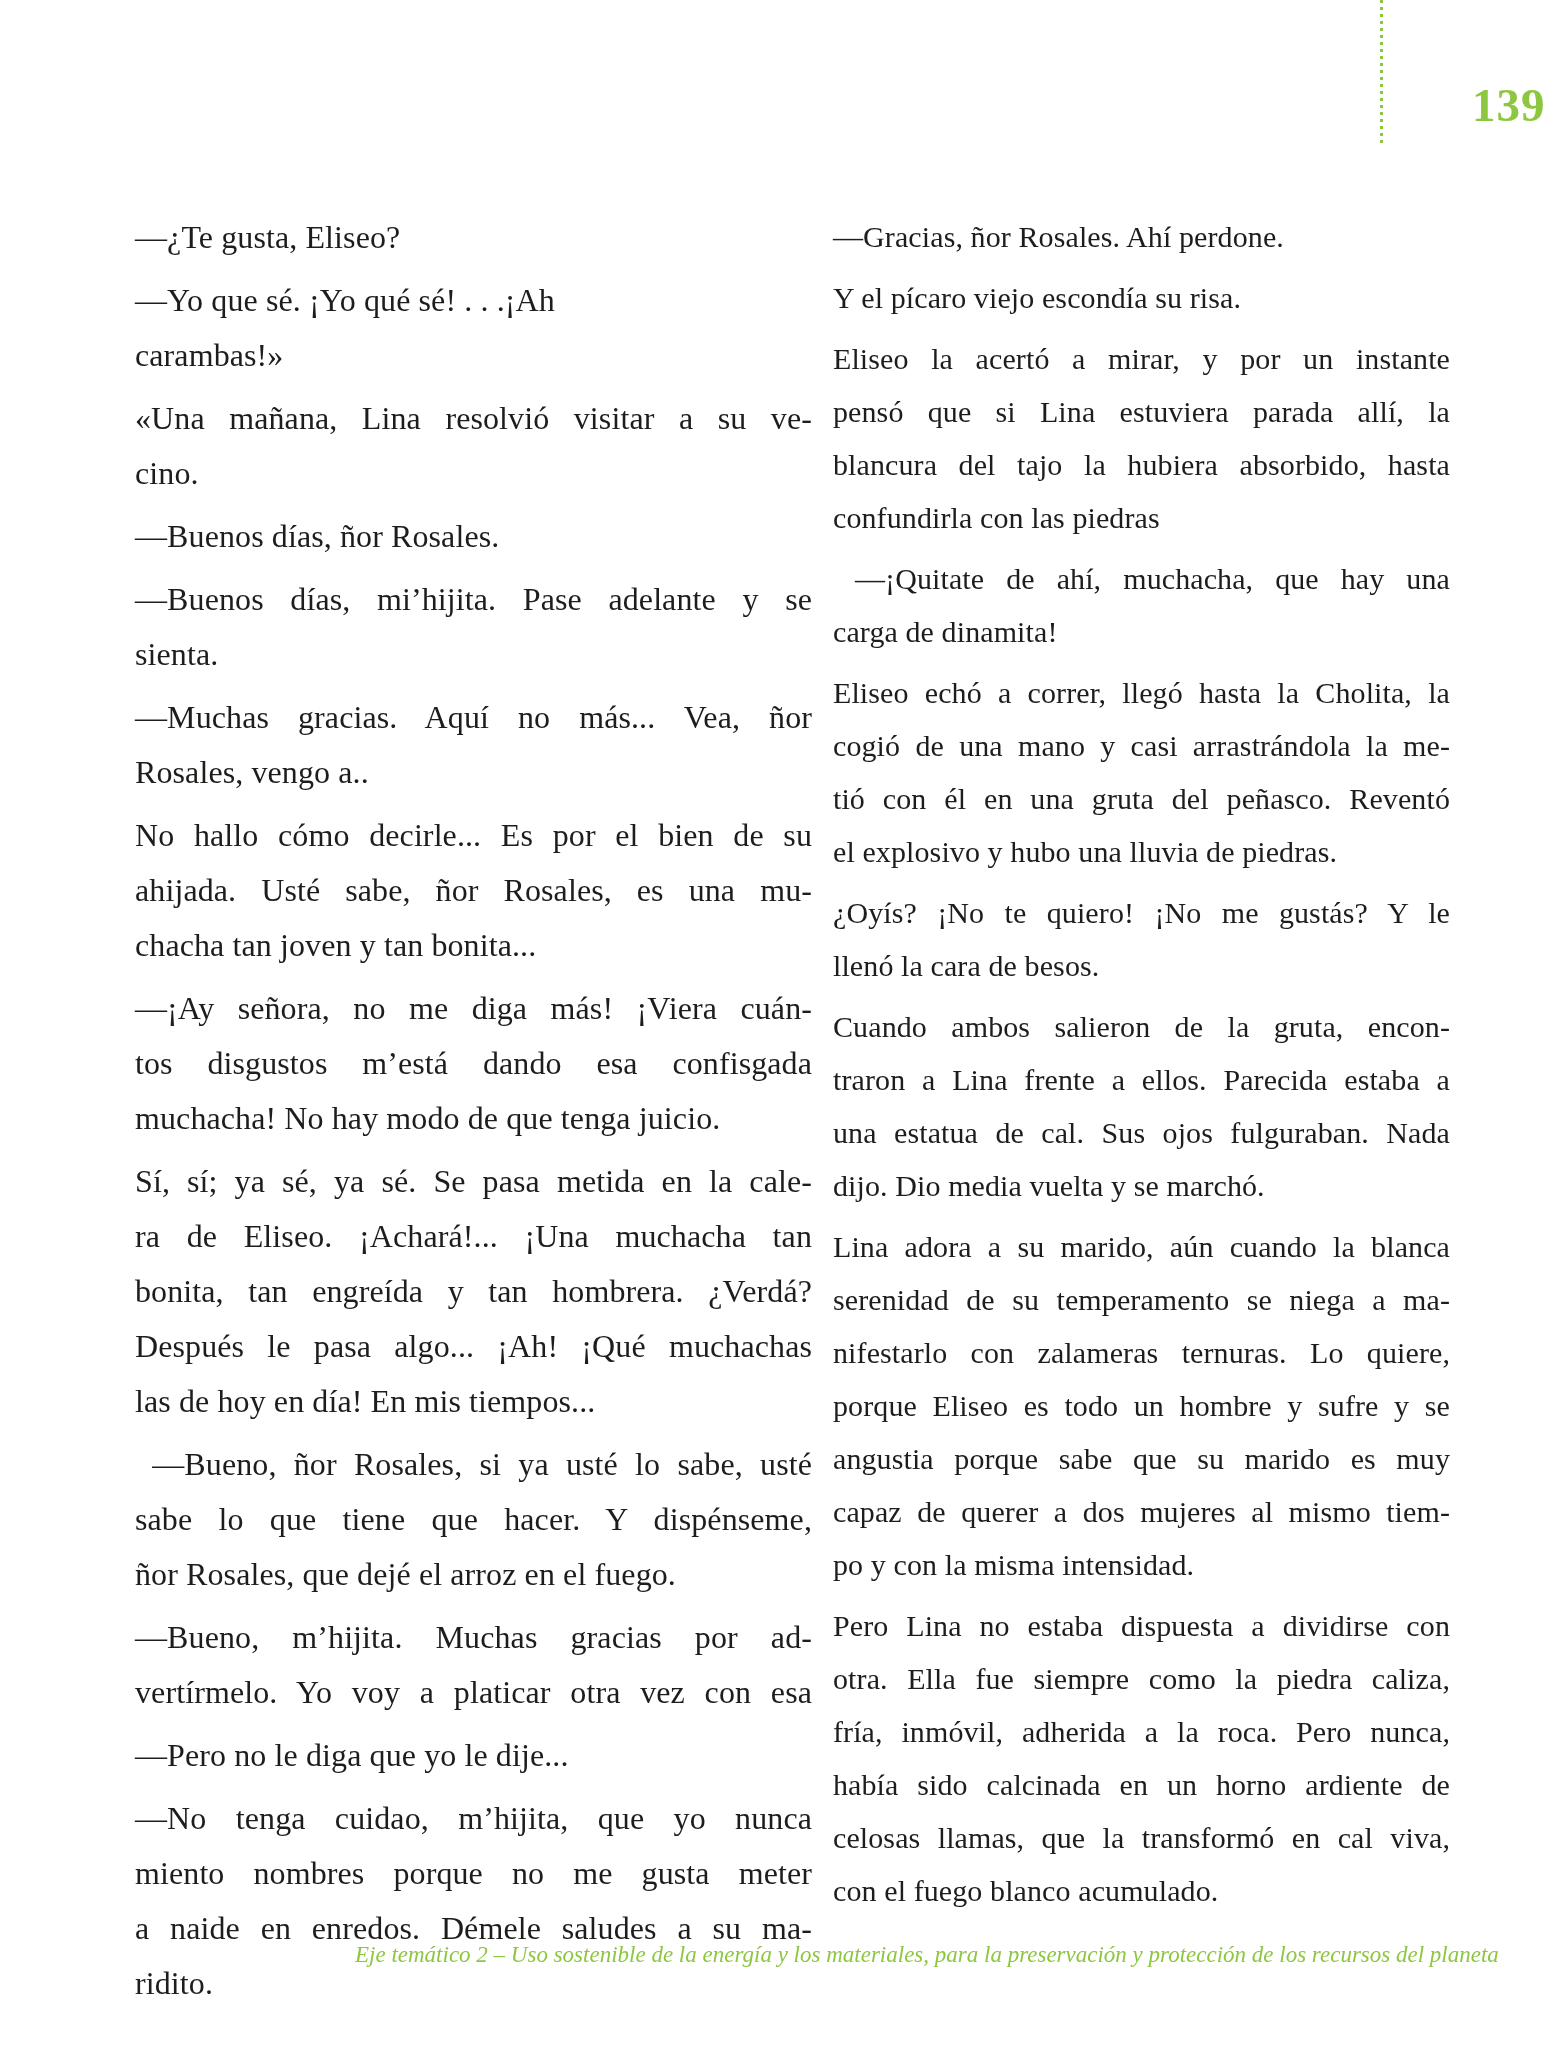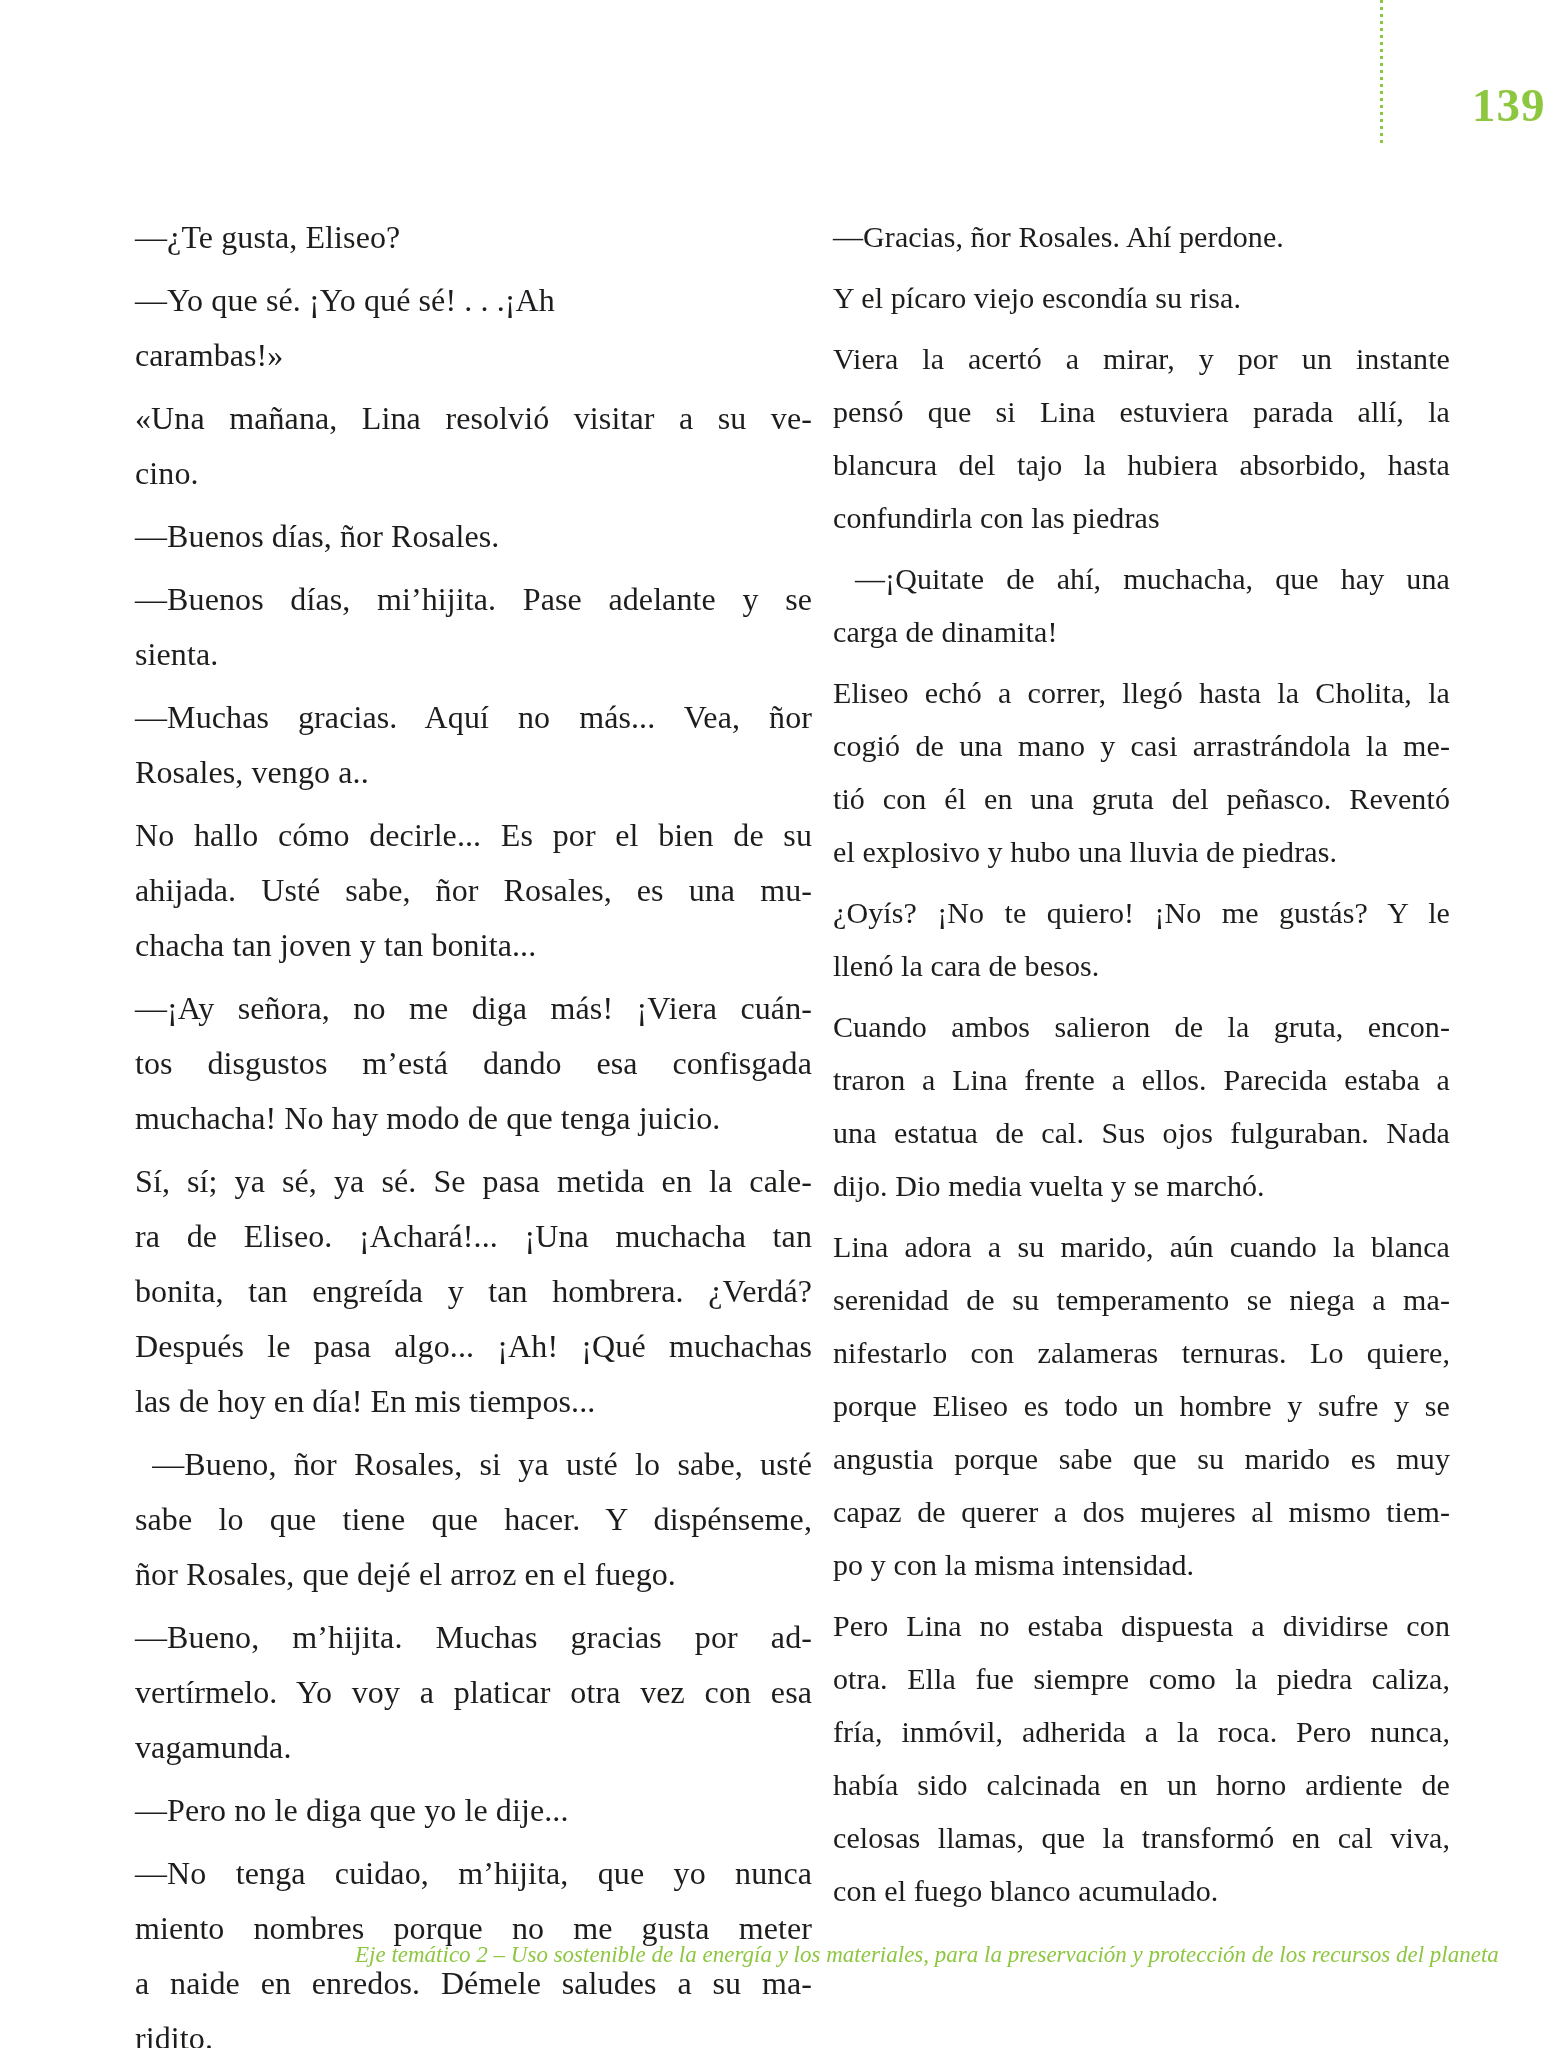--- a/index.html
+++ b/index.html
@@ -137,7 +137,7 @@
         <div class="line ragged">Y el pícaro viejo escondía su risa.</div>
       </div>
       <div class="para">
-        <div class="line">Viera la acertó a mirar, y por un instante</div>
+        <div class="line">Eliseo la acertó a mirar, y por un instante</div>
         <div class="line">pensó que si Lina estuviera parada allí, la</div>
         <div class="line">blancura del tajo la hubiera absorbido, hasta</div>
         <div class="line ragged">confundirla con las piedras</div>

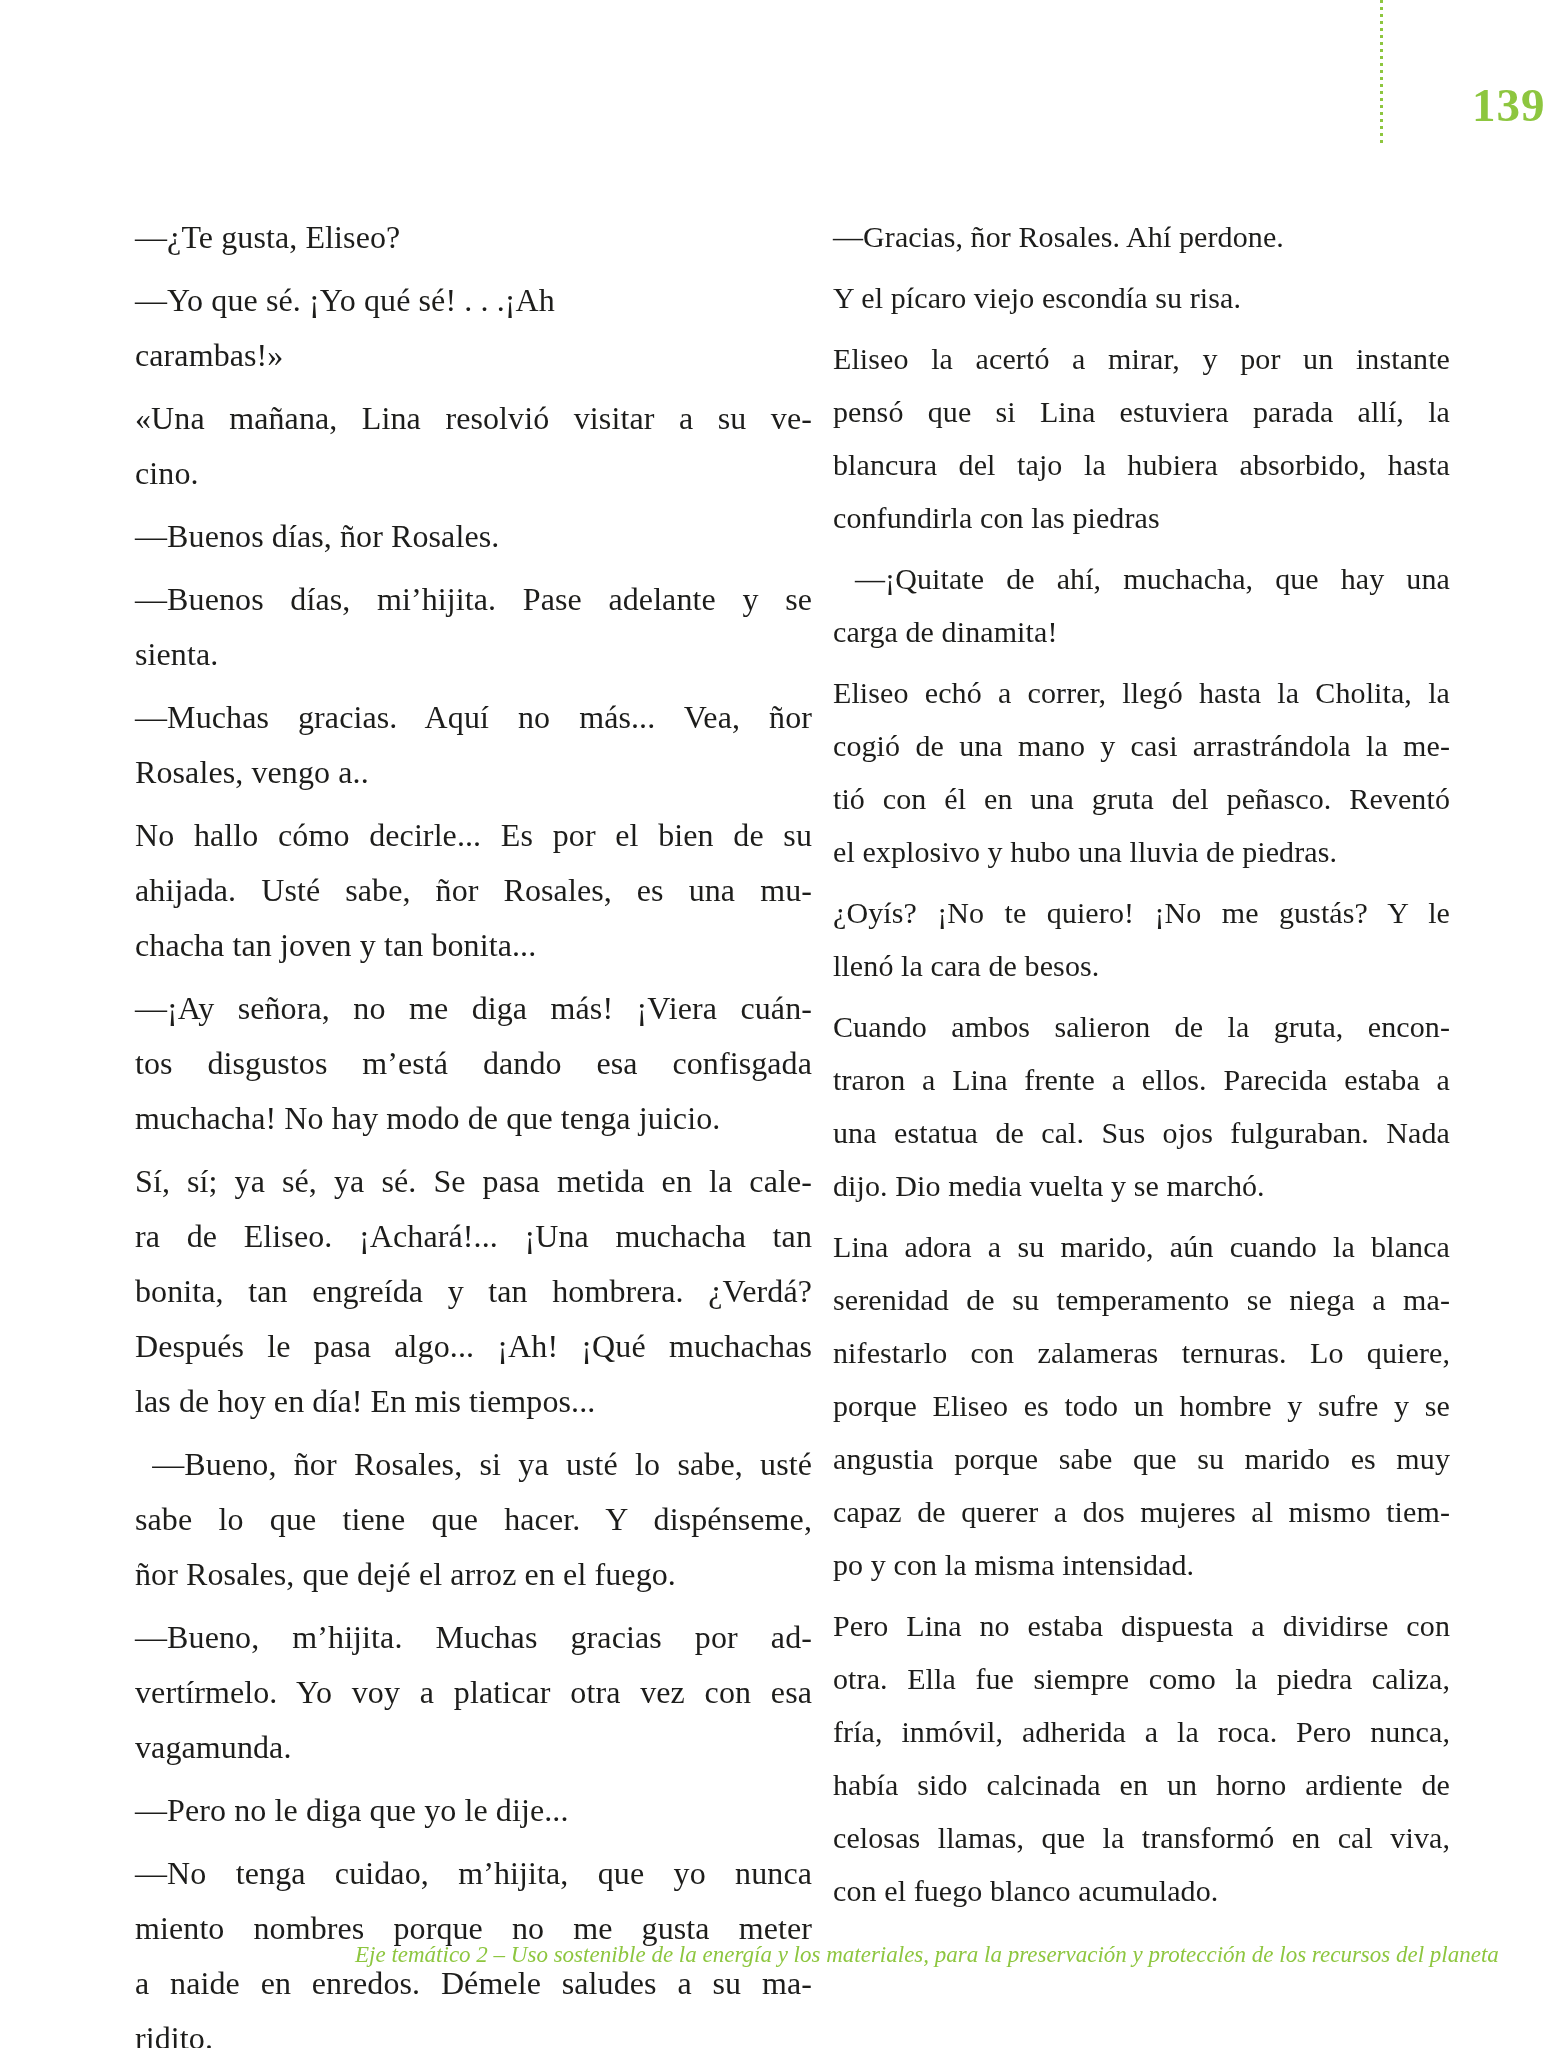--- a/index.html
+++ b/index.html
@@ -116,7 +116,6 @@
       <div class="para">
         <div class="line">—Bueno, m’hijita. Muchas gracias por ad-</div>
         <div class="line">vertírmelo. Yo voy a platicar otra vez con esa</div>
-        <div class="line ragged">vagamunda.</div>
       </div>
       <div class="para">
         <div class="line ragged">—Pero no le diga que yo le dije...</div>

